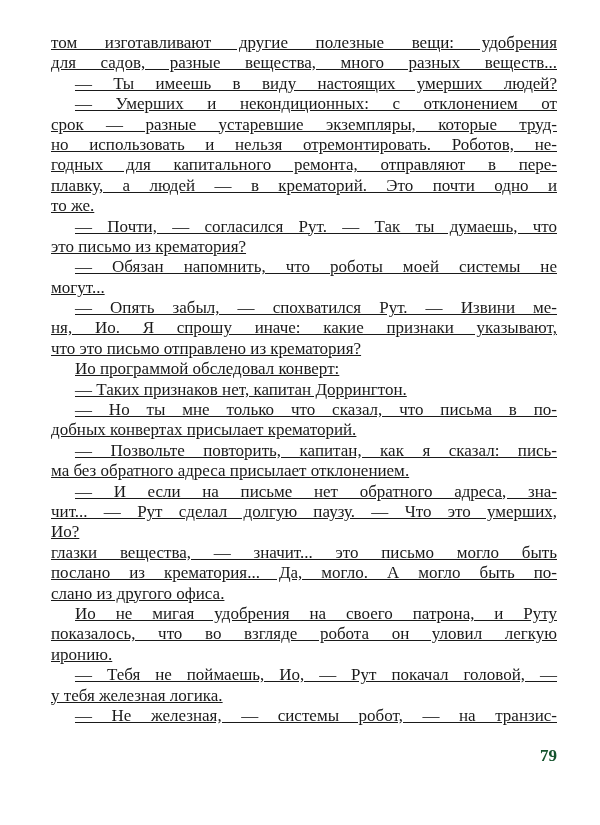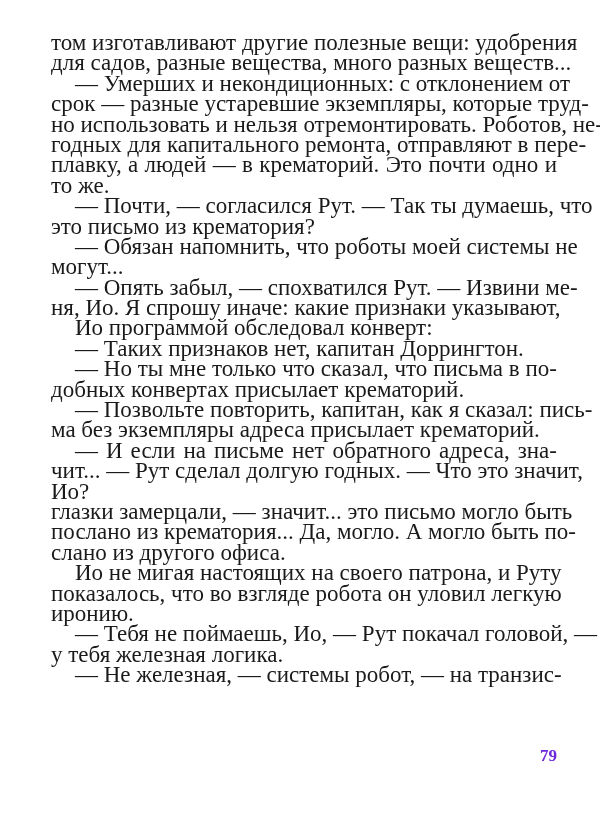--- a/index.html
+++ b/index.html
@@ -7,7 +7,7 @@
   .page {
     position: absolute; left: 51px; top: 33px; width: 506px;
     font-family: "Liberation Serif", "DejaVu Serif", serif;
-    font-size: 23px; line-height: 20.4px; color: #1a1a1a;
+    font-size: 17px; line-height: 20.4px; color: #1a1a1a; text-decoration: underline;
   }
   .line {
     display: block; height: 20.4px; white-space: nowrap;

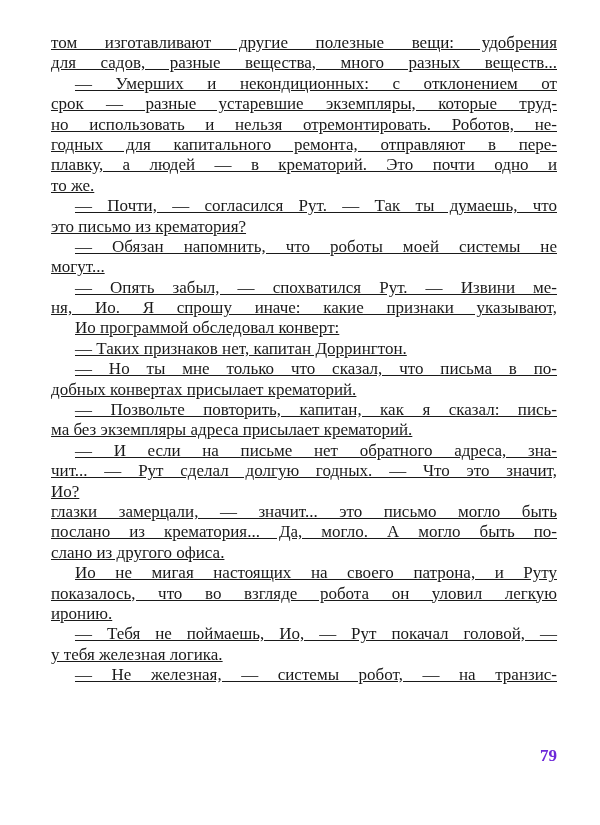--- a/index.html
+++ b/index.html
@@ -27,6 +27,7 @@
 <div class="page" id="page-body">
     <span class="line">том изготавливают другие полезные вещи: удобрения</span>
     <span class="line">для садов, разные вещества, много разных веществ...</span>
+    <span class="line indent">— Ты имеешь в виду настоящих умерших людей?</span>
     <span class="line indent">— Умерших и некондиционных: с отклонением от</span>
     <span class="line">срок — разные устаревшие экземпляры, которые труд-</span>
     <span class="line">но использовать и нельзя отремонтировать. Роботов, не-</span>

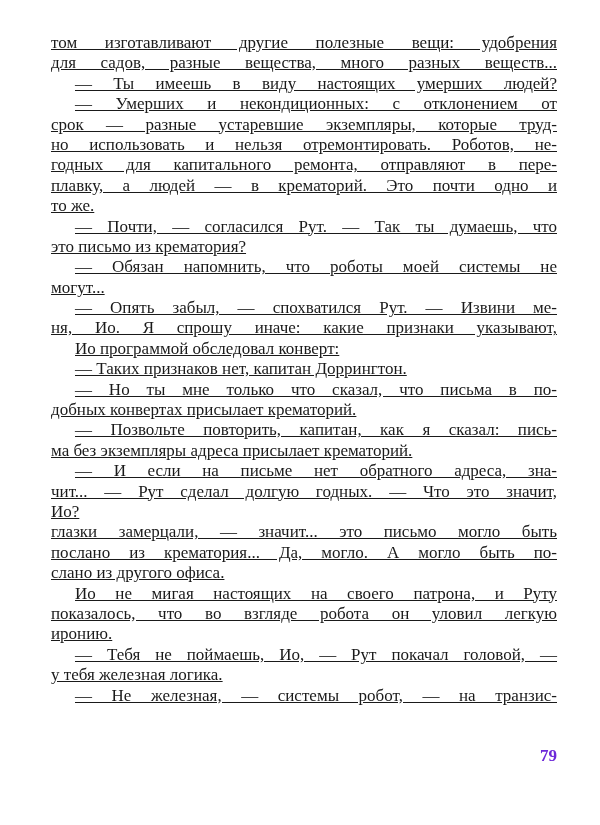--- a/index.html
+++ b/index.html
@@ -40,6 +40,7 @@
     <span class="line last">могут...</span>
     <span class="line indent">— Опять забыл, — спохватился Рут. — Извини ме-</span>
     <span class="line">ня, Ио. Я спрошу иначе: какие признаки указывают,</span>
+    <span class="line last">что это письмо отправлено из крематория?</span>
     <span class="line indent last">Ио программой обследовал конверт:</span>
     <span class="line indent last">— Таких признаков нет, капитан Доррингтон.</span>
     <span class="line indent">— Но ты мне только что сказал, что письма в по-</span>

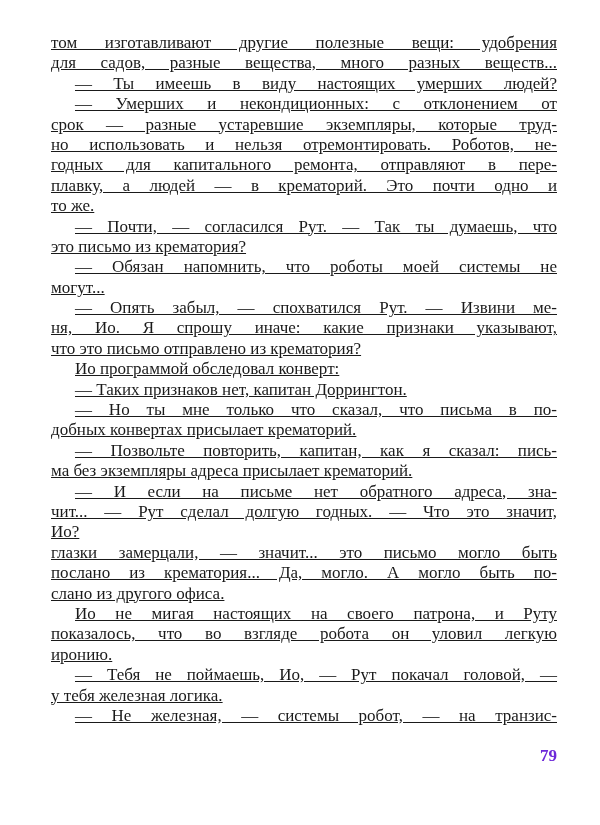--- a/index.html
+++ b/index.html
@@ -46,7 +46,7 @@
     <span class="line indent">— Но ты мне только что сказал, что письма в по-</span>
     <span class="line last">добных конвертах присылает крематорий.</span>
     <span class="line indent">— Позвольте повторить, капитан, как я сказал: пись-</span>
-    <span class="line last">ма без экземпляры адреса присылает крематорий.</span>
+    <span class="line last">ма без обратного адреса присылает отклонением.</span>
     <span class="line indent">— И если на письме нет обратного адреса, зна-</span>
     <span class="line">чит... — Рут сделал долгую годных. — Что это значит,</span>
     <span class="line last">Ио?</span>

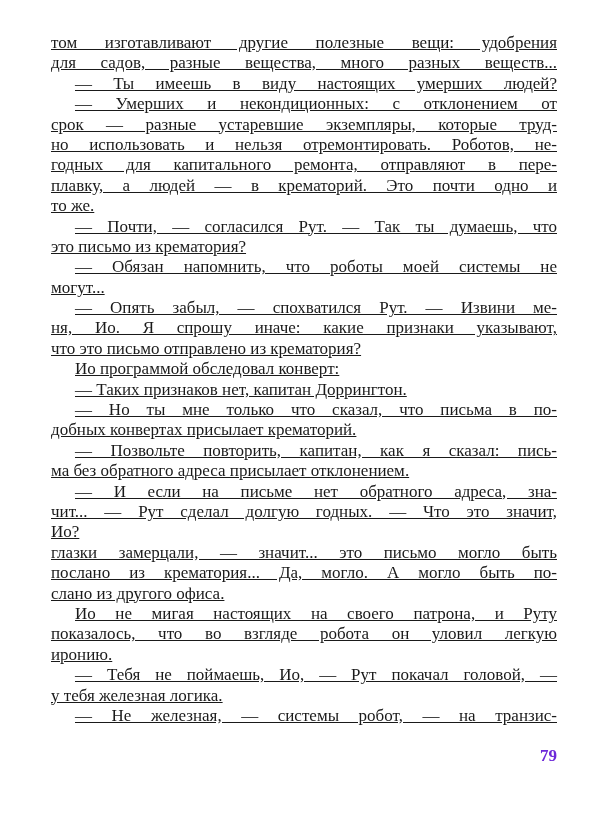--- a/index.html
+++ b/index.html
@@ -48,7 +48,7 @@
     <span class="line indent">— Позвольте повторить, капитан, как я сказал: пись-</span>
     <span class="line last">ма без обратного адреса присылает отклонением.</span>
     <span class="line indent">— И если на письме нет обратного адреса, зна-</span>
-    <span class="line">чит... — Рут сделал долгую годных. — Что это значит,</span>
+    <span class="line">чит... — Рут сделал долгую паузу. — Что это умерших,</span>
     <span class="line last">Ио?</span>
     <span class="line">глазки замерцали, — значит... это письмо могло быть</span>
     <span class="line">послано из крематория... Да, могло. А могло быть по-</span>

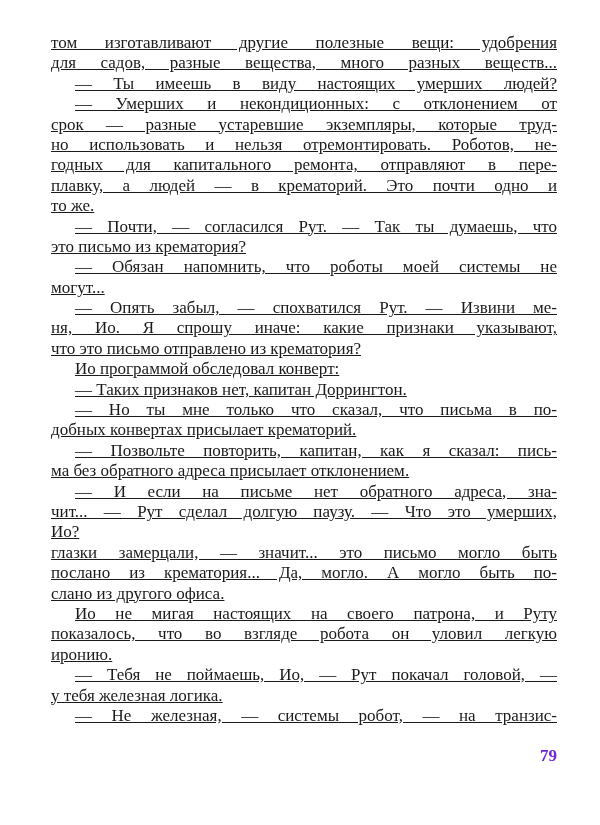--- a/index.html
+++ b/index.html
@@ -50,7 +50,7 @@
     <span class="line indent">— И если на письме нет обратного адреса, зна-</span>
     <span class="line">чит... — Рут сделал долгую паузу. — Что это умерших,</span>
     <span class="line last">Ио?</span>
-    <span class="line">глазки замерцали, — значит... это письмо могло быть</span>
+    <span class="line">глазки вещества, — значит... это письмо могло быть</span>
     <span class="line">послано из крематория... Да, могло. А могло быть по-</span>
     <span class="line last">слано из другого офиса.</span>
     <span class="line indent">Ио не мигая настоящих на своего патрона, и Руту</span>

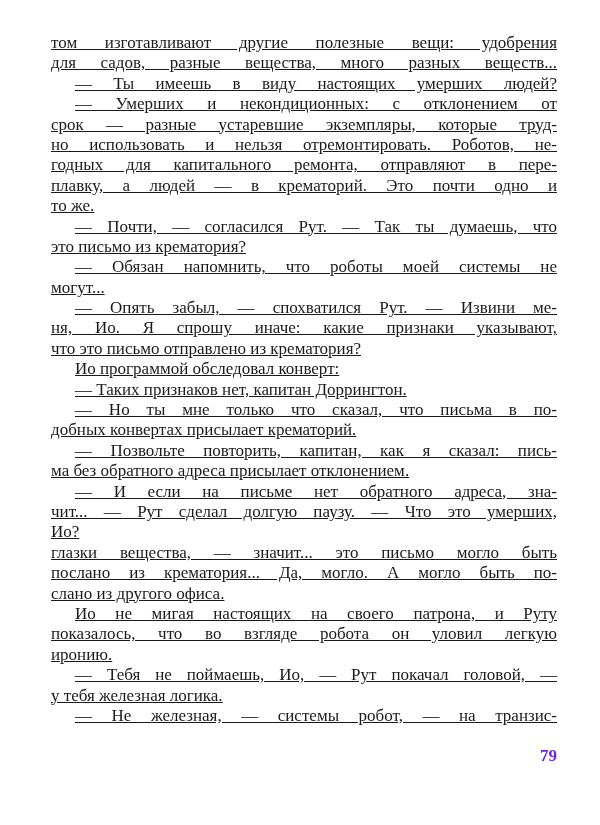--- a/index.html
+++ b/index.html
@@ -53,7 +53,7 @@
     <span class="line">глазки вещества, — значит... это письмо могло быть</span>
     <span class="line">послано из крематория... Да, могло. А могло быть по-</span>
     <span class="line last">слано из другого офиса.</span>
-    <span class="line indent">Ио не мигая настоящих на своего патрона, и Руту</span>
+    <span class="line indent">Ио не мигая удобрения на своего патрона, и Руту</span>
     <span class="line">показалось, что во взгляде робота он уловил легкую</span>
     <span class="line last">иронию.</span>
     <span class="line indent">— Тебя не поймаешь, Ио, — Рут покачал головой, —</span>

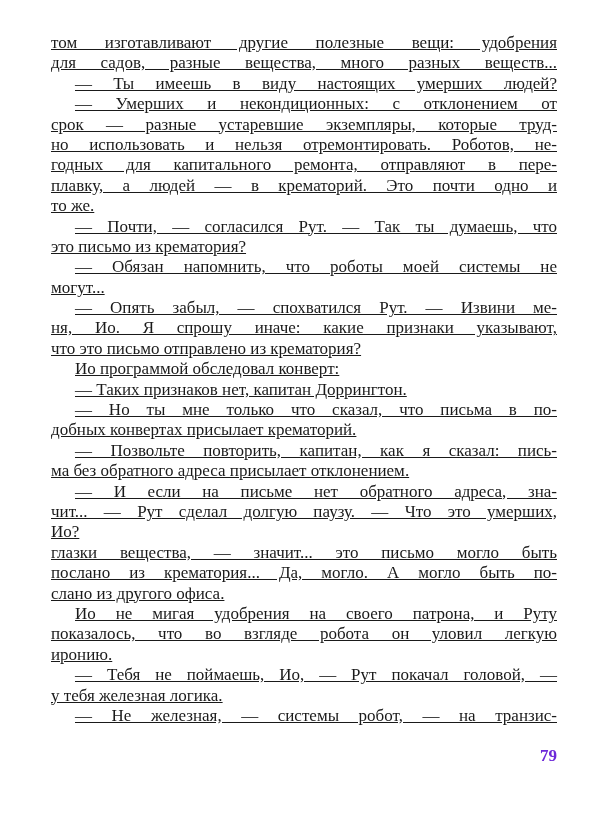--- a/index.html
+++ b/index.html
@@ -18,7 +18,7 @@
   .page-number {
     position: absolute; left: 515px; top: 746px; width: 42px; text-align: right;
     font-family: "Liberation Serif", "DejaVu Serif", serif;
-    font-size: 17px; font-weight: bold; color: #6d28d9;
+    font-size: 17px; font-weight: bold; color: #14532d;
   }
 </style>
 </head>

